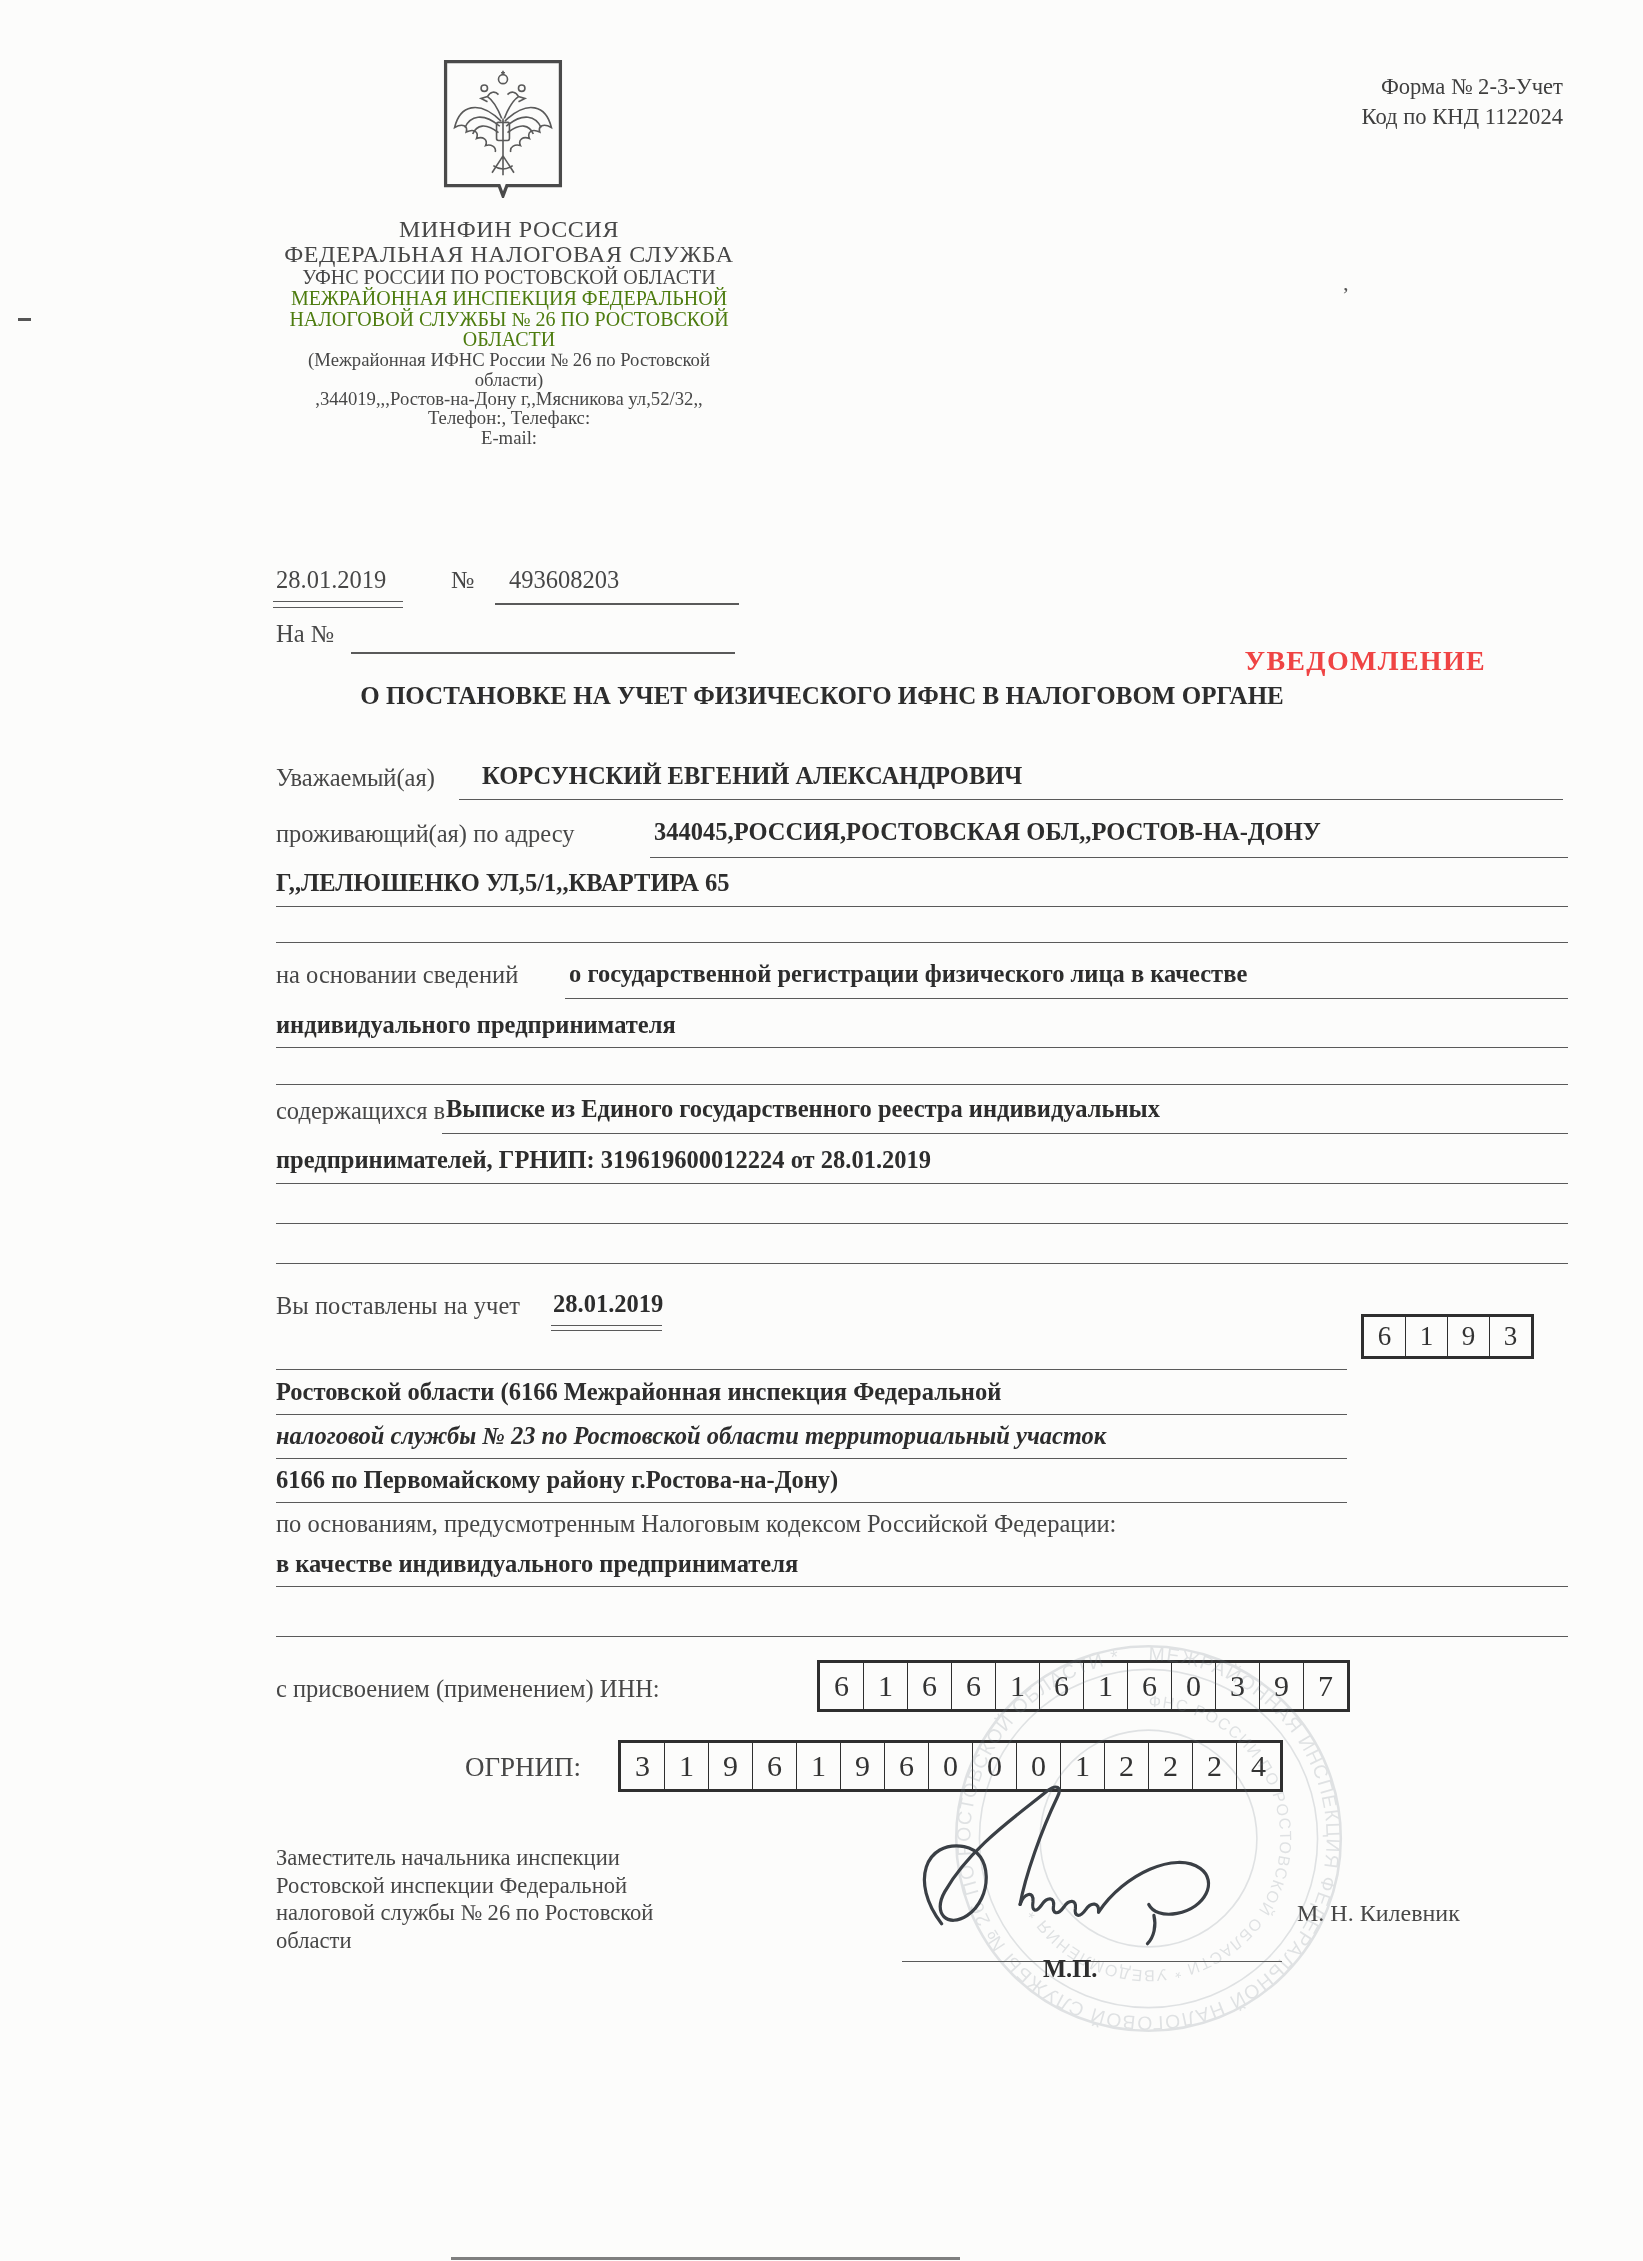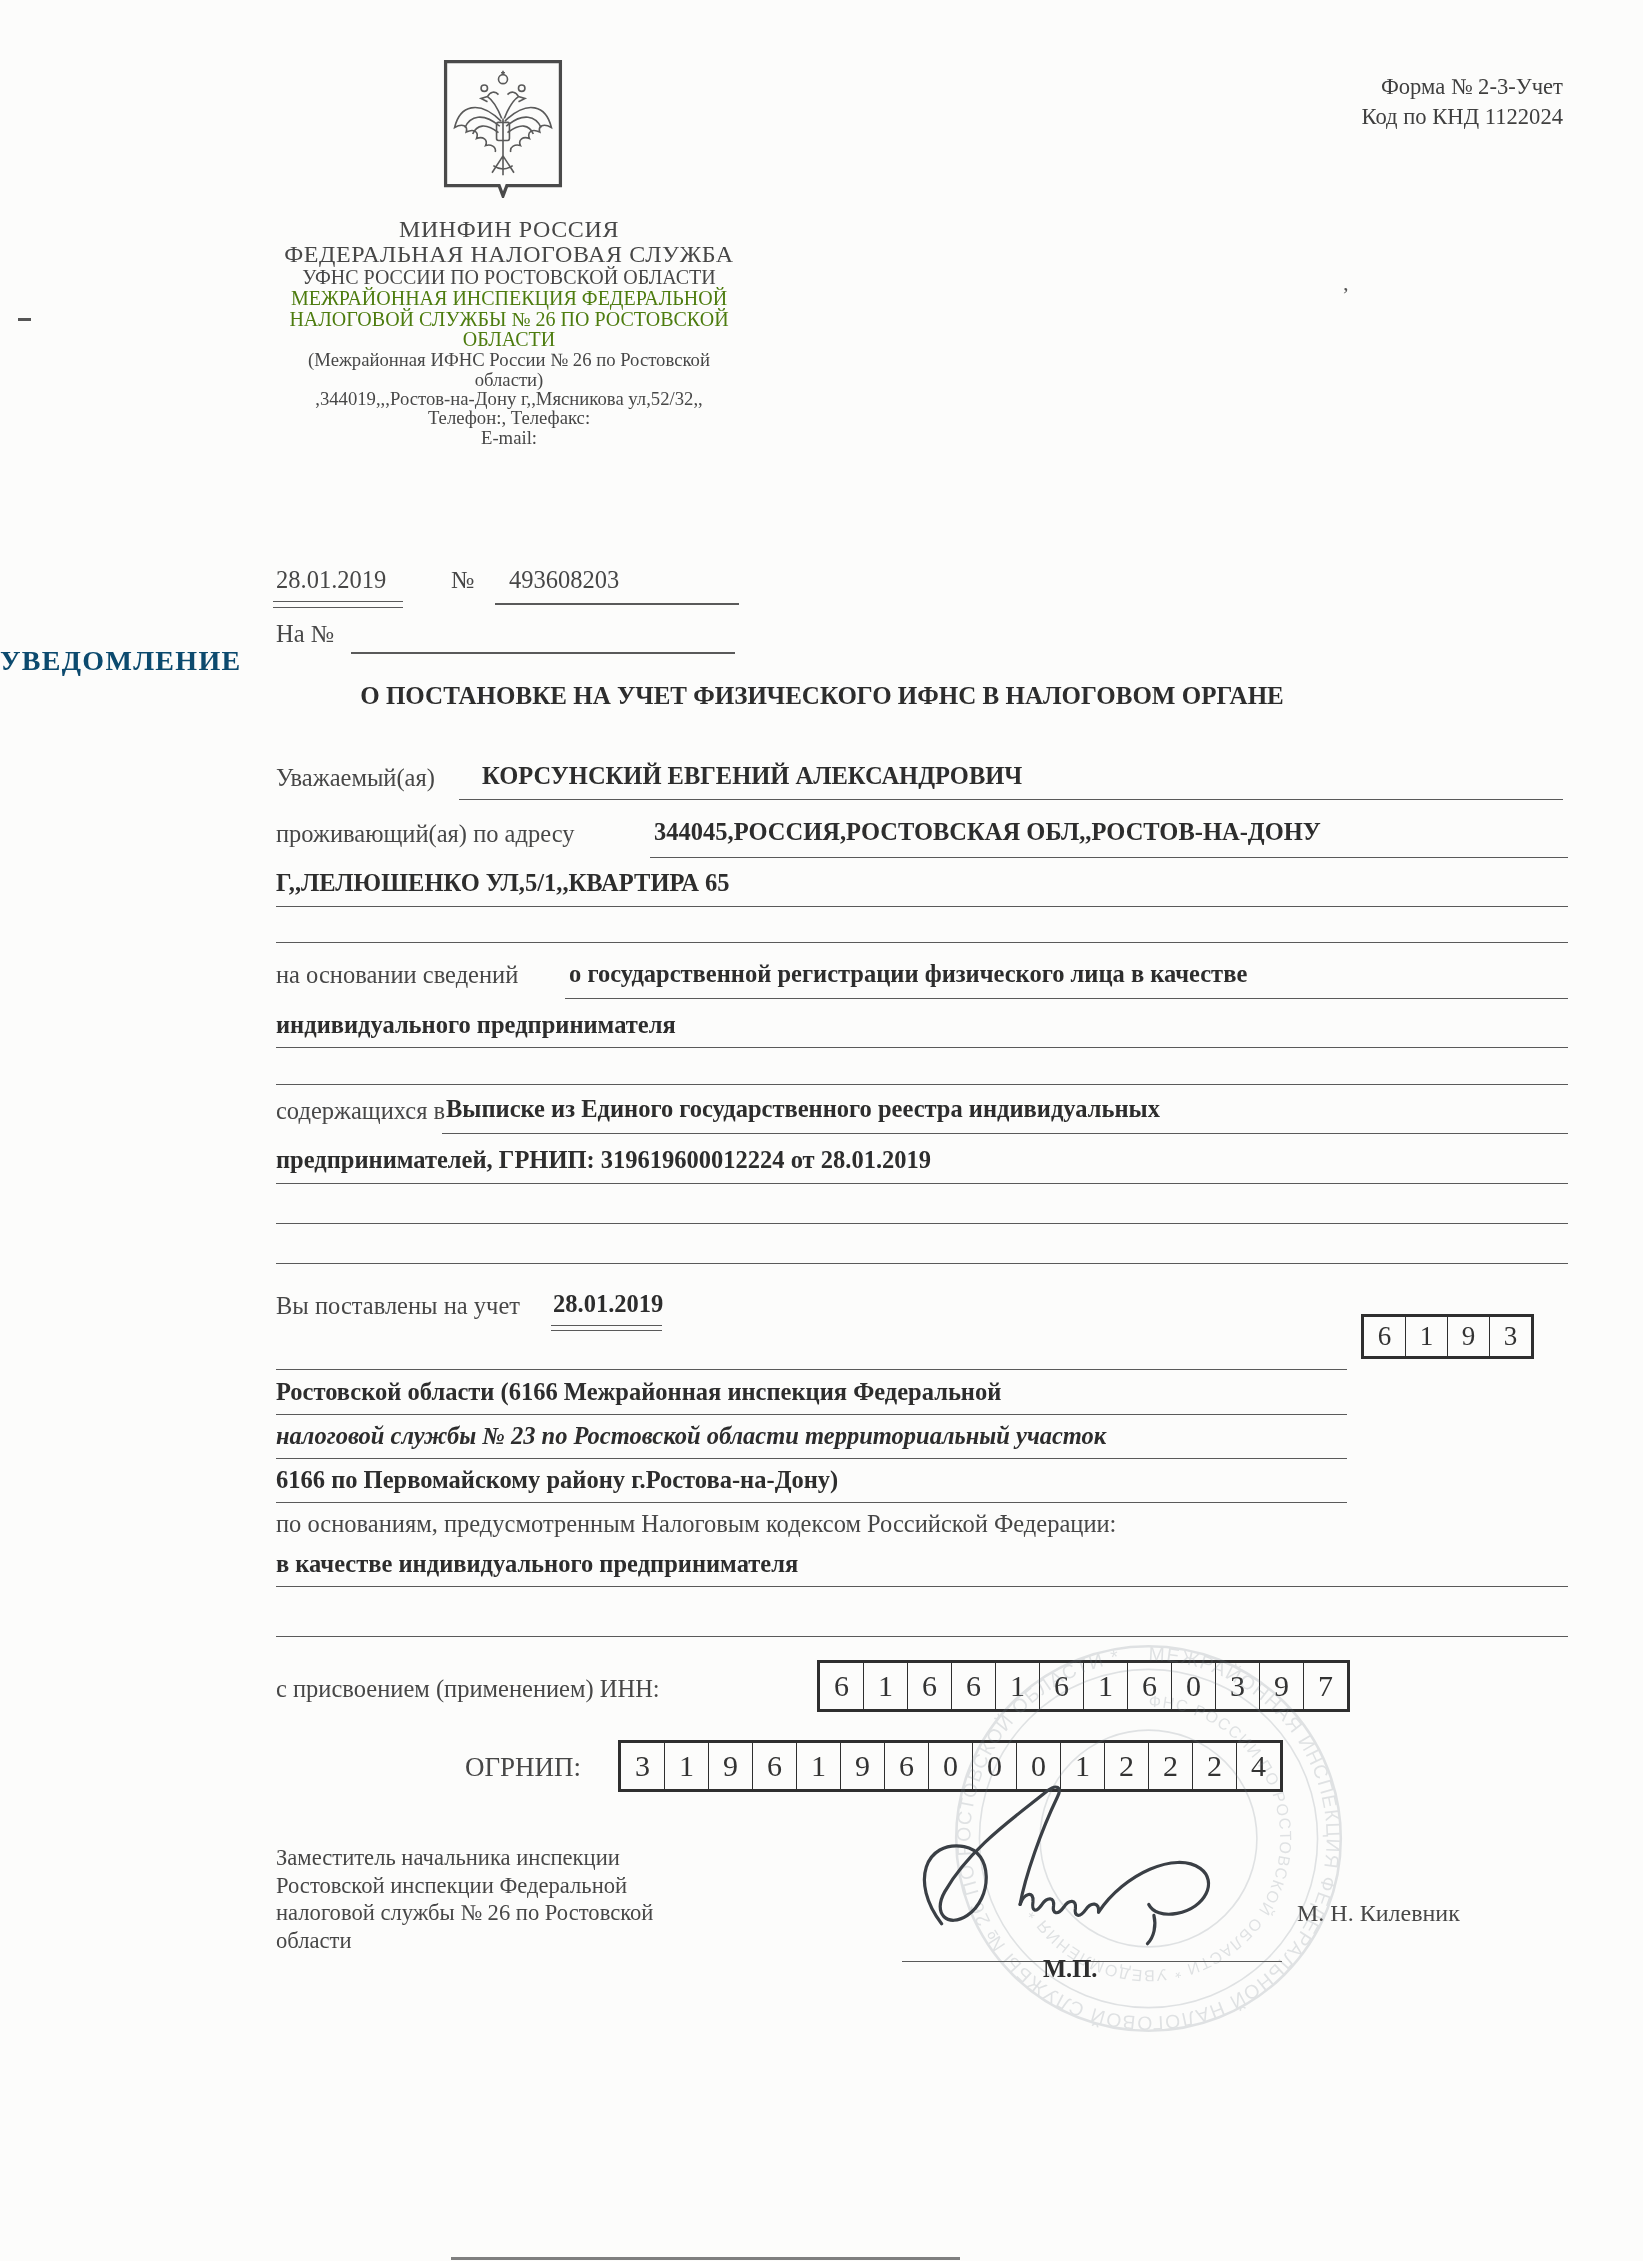--- a/index.html
+++ b/index.html
@@ -23,7 +23,7 @@
   
   .emblem{position:absolute;left:443px;top:59px;}
   
-  .title1{position:absolute;left:0;top:645px;width:1486px;text-align:left;font-size:28px;font-weight:bold;color:#0c4a6e;letter-spacing:1.3px;}
+  .title1{position:absolute;left:0;top:645px;width:1486px;text-align:right;font-size:28px;font-weight:bold;color:#ef4444;letter-spacing:1.3px;}
   .title2{position:absolute;left:0;top:682px;width:1644px;text-align:center;font-size:25px;font-weight:bold;color:#2d2d2d;}
   
   .digit-row{position:absolute;display:flex;border:3.9px solid #2f2f2f;background:transparent;z-index:2;}

